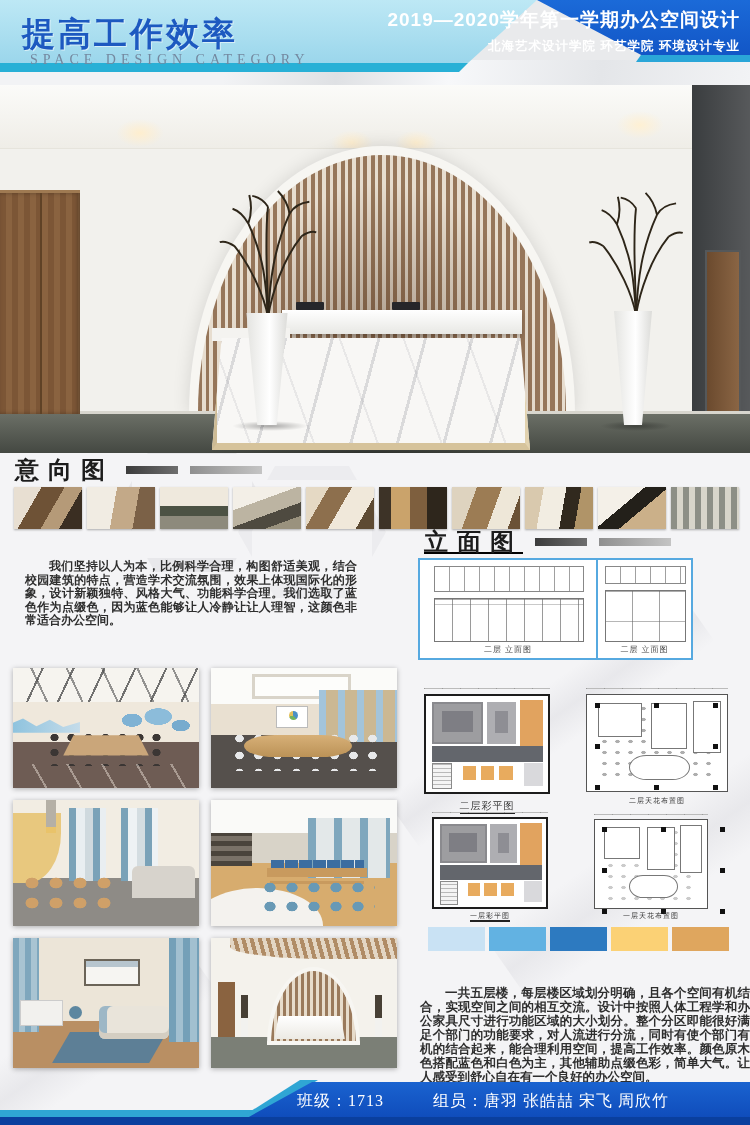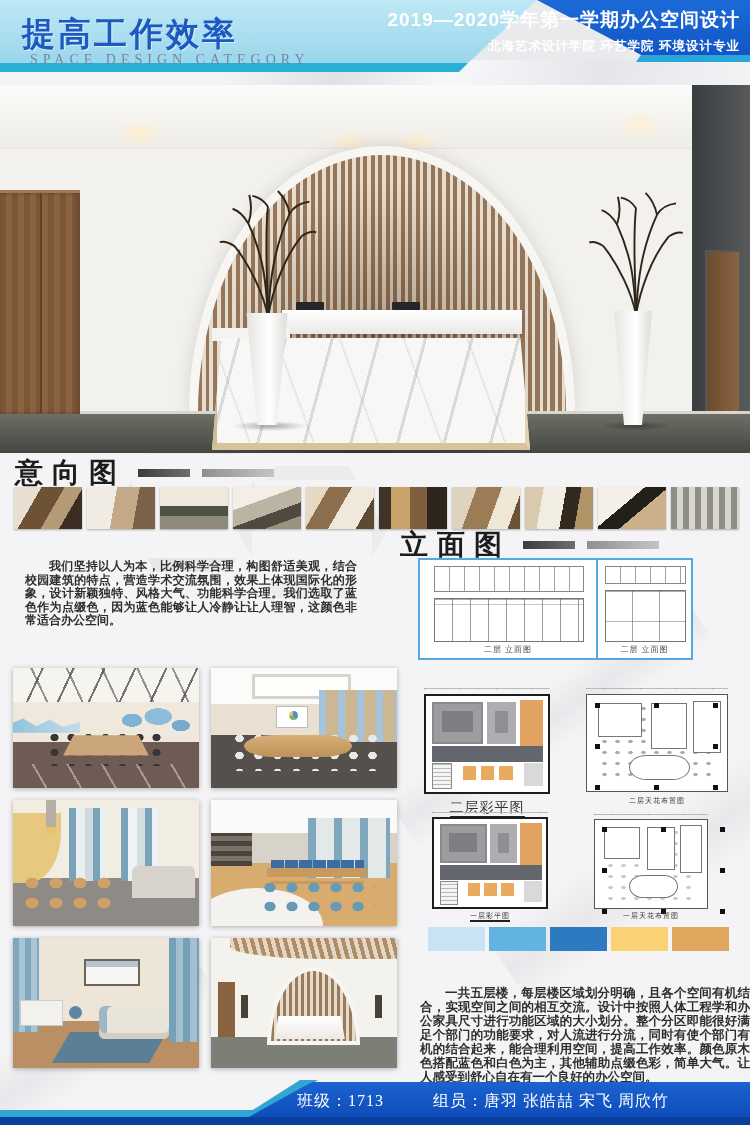--- a/index.html
+++ b/index.html
@@ -74,7 +74,7 @@
   .branches{position:absolute;}
   
   .sec-head{position:absolute;display:flex;align-items:center;gap:12px;}
-  .sec-head .zh{font-size:28px;font-weight:bold;color:#1c1c1c;letter-spacing:9px;
+  .sec-head .zh{font-size:24px;font-weight:bold;color:#1c1c1c;letter-spacing:9px;
     font-family:"Liberation Serif",serif;white-space:nowrap;}
   .dash1{width:52px;height:8px;background:linear-gradient(90deg,#3c3c3c,#6e6e6e);}
   .dash2{width:72px;height:8px;background:linear-gradient(90deg,#8f8f8f,#c4c4c4);}

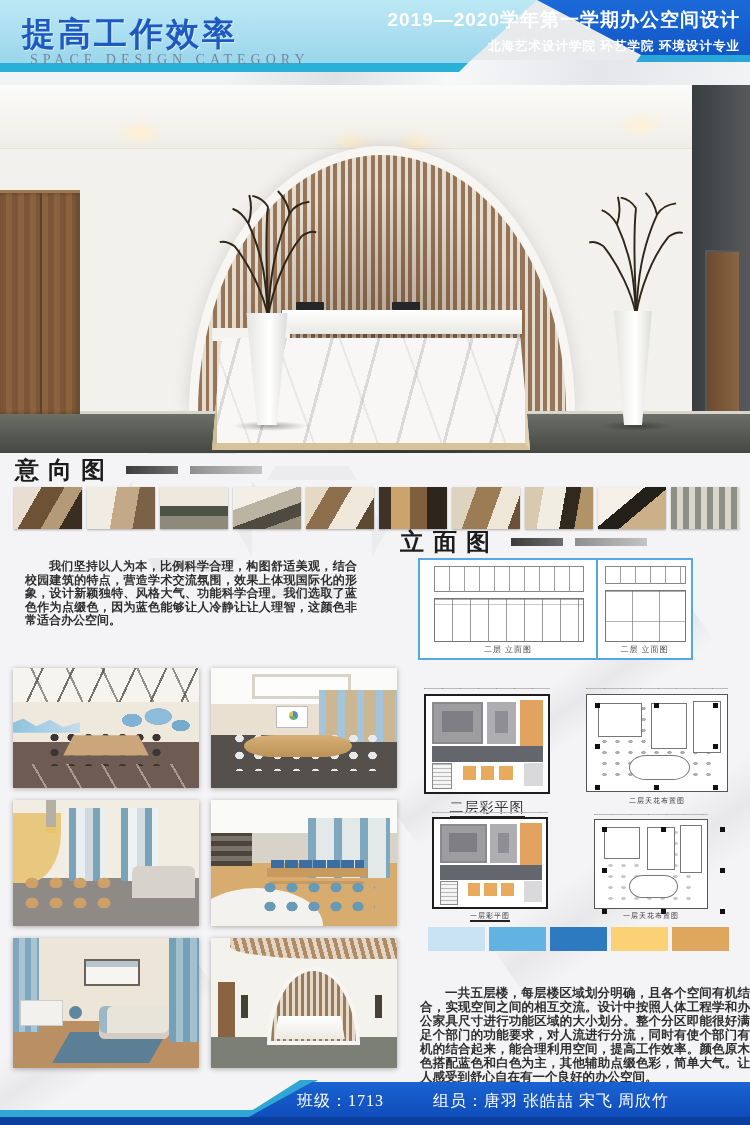--- a/index.html
+++ b/index.html
@@ -367,7 +367,7 @@
     </div>
   </div>
 
-  <div class="sec-head" style="left:400px;top:526px;">
+  <div class="sec-head" style="left:424px;top:526px;text-decoration:underline;">
     <span class="zh">立面图</span>
     <span class="dash1"></span>
     <span class="dash2"></span>

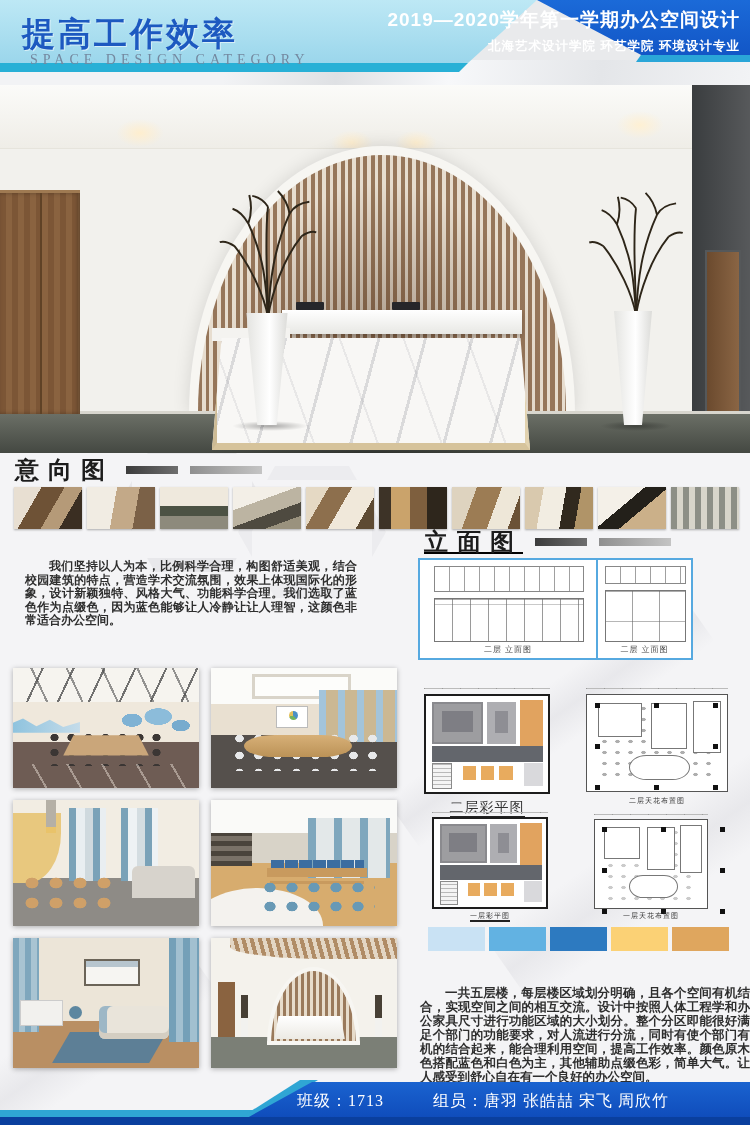--- a/index.html
+++ b/index.html
@@ -210,7 +210,7 @@
   .lp-shape{left:30%;top:62%;width:42%;height:24%;border:1.2px solid #777;border-radius:40%/70%;background:#fff;}
   .lp-cols{left:0;top:0;width:5px;height:5px;background:#111;
     box-shadow:118px 0 #111,0 82px #111,118px 82px #111,59px 0 #111,59px 82px #111,0 41px #111,118px 41px #111;}
-  .plan-cap{position:absolute;font-size:14px;color:#333;text-align:center;letter-spacing:1px;}
+  .plan-cap{position:absolute;font-size:10px;color:#333;text-align:center;letter-spacing:1px;}
   .plan-cap u{text-decoration:none;border-bottom:2px solid #222;padding-bottom:1px;}
   .dimline{position:absolute;height:1px;background:
     repeating-linear-gradient(90deg,#9a9a9a 0 1px,rgba(0,0,0,0) 1px 18px),linear-gradient(#bbb,#bbb);}

